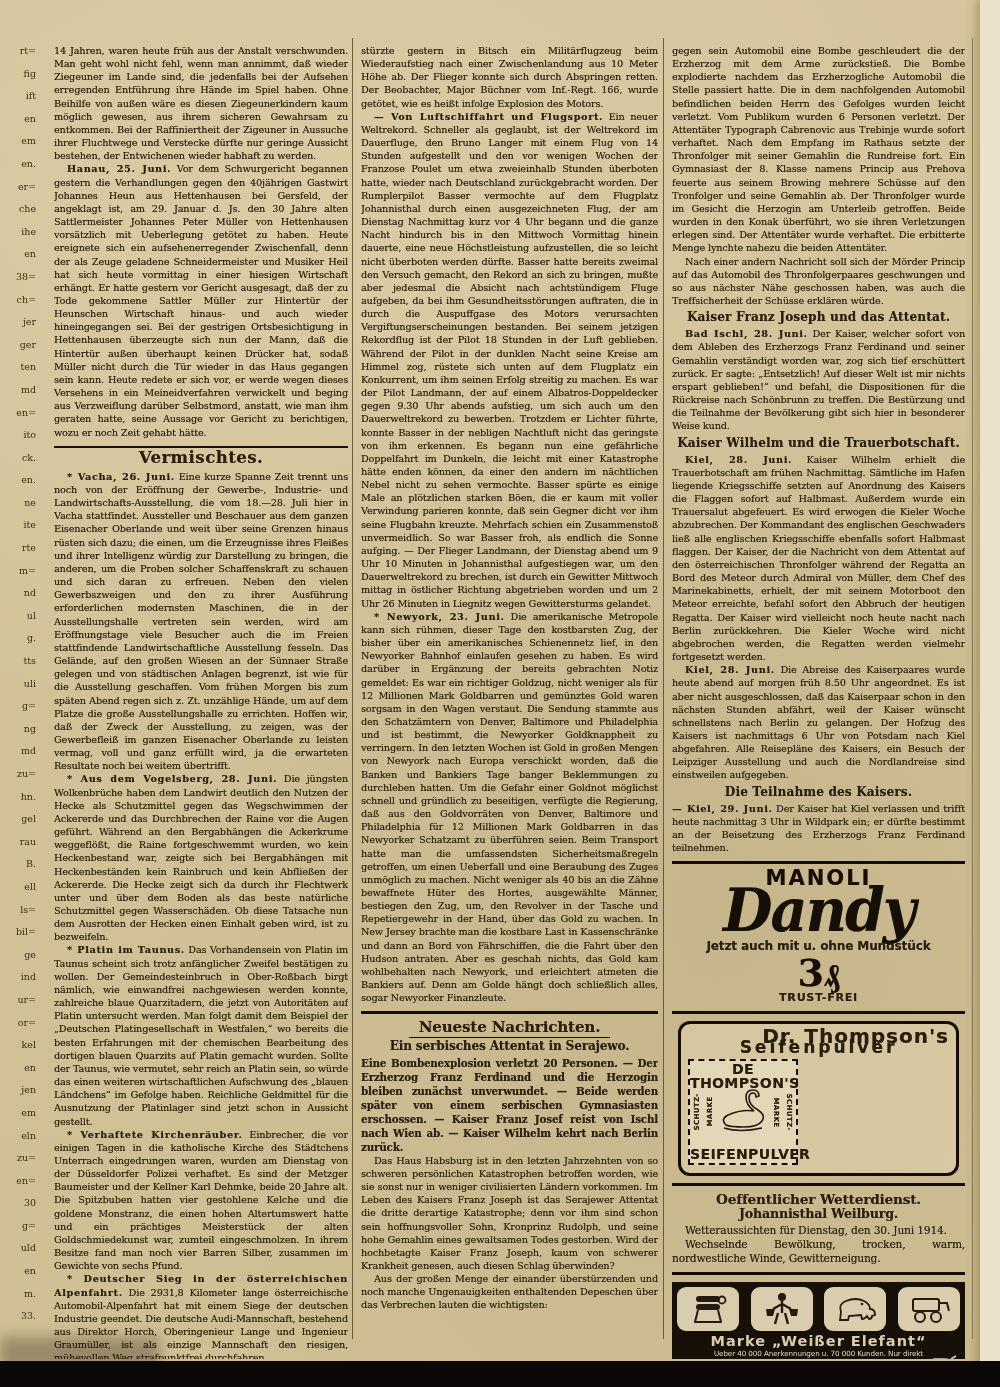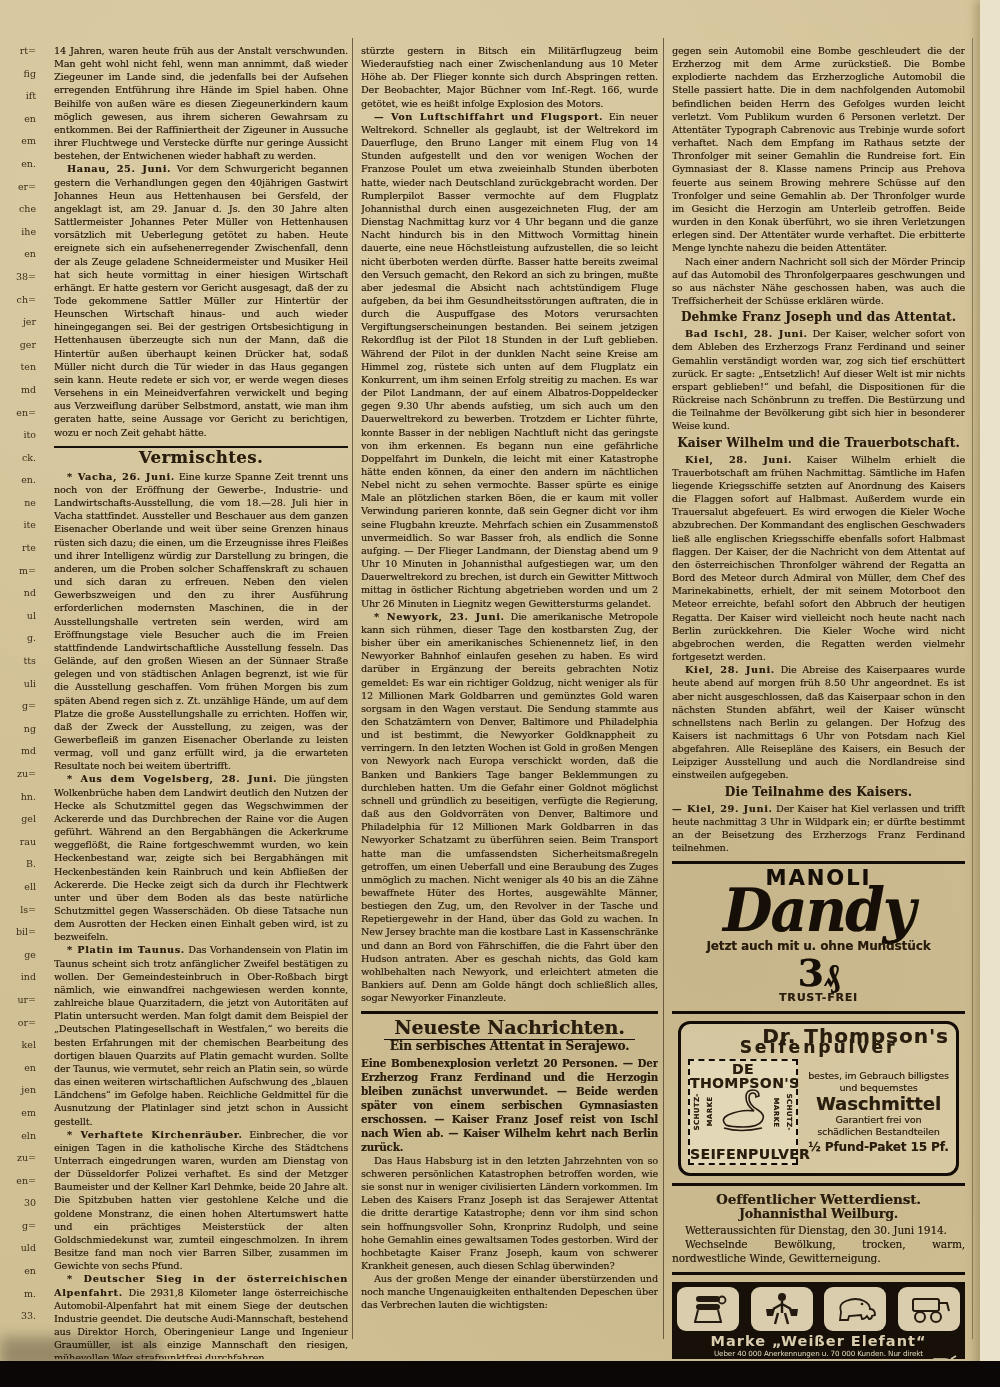--- a/index.html
+++ b/index.html
@@ -191,7 +191,7 @@
     <p class="body noindent">gegen sein Automobil eine Bombe geschleudert die der Erzherzog mit dem Arme zurückstieß. Die Bombe explodierte nachdem das Erzherzogliche Automobil die Stelle passiert hatte. Die in dem nachfolgenden Automobil befindlichen beiden Herrn des Gefolges wurden leicht verletzt. Vom Publikum wurden 6 Personen verletzt. Der Attentäter Typograph Cabrenovic aus Trebinje wurde sofort verhaftet. Nach dem Empfang im Rathaus setzte der Thronfolger mit seiner Gemahlin die Rundreise fort. Ein Gymnasiast der 8. Klasse namens Princip aus Prehova feuerte aus seinem Browing mehrere Schüsse auf den Tronfolger und seine Gemahlin ab. Der Thronfolger wurde im Gesicht die Herzogin am Unterleib getroffen. Beide wurden in den Konak überführt, wo sie ihren Verletzungen erlegen sind. Der Attentäter wurde verhaftet. Die erbitterte Menge lynchte nahezu die beiden Attentäter.</p>
     <p class="body">Nach einer andern Nachricht soll sich der Mörder Princip auf das Automobil des Thronfolgerpaares geschwungen und so aus nächster Nähe geschossen haben, was auch die Treffsicherheit der Schüsse erklären würde.</p>
 
-    <h3 class="col3-head">Dehmke Franz Joseph und das Attentat.</h3>
+    <h3 class="col3-head">Kaiser Franz Joseph und das Attentat.</h3>
     <p class="body"><span class="lead">Bad Ischl, 28. Juni.</span><span> Der Kaiser, welcher sofort von dem Ableben des Erzherzogs Franz Ferdinand und seiner Gemahlin verständigt worden war, zog sich tief erschüttert zurück. Er sagte: „Entsetzlich! Auf dieser Welt ist mir nichts erspart geblieben!“ und befahl, die Dispositionen für die Rückreise nach Schönbrunn zu treffen. Die Bestürzung und die Teilnahme der Bevölkerung gibt sich hier in besonderer Weise kund.</span></p>
 
     <h3 class="col3-head">Kaiser Wilhelm und die Trauerbotschaft.</h3>

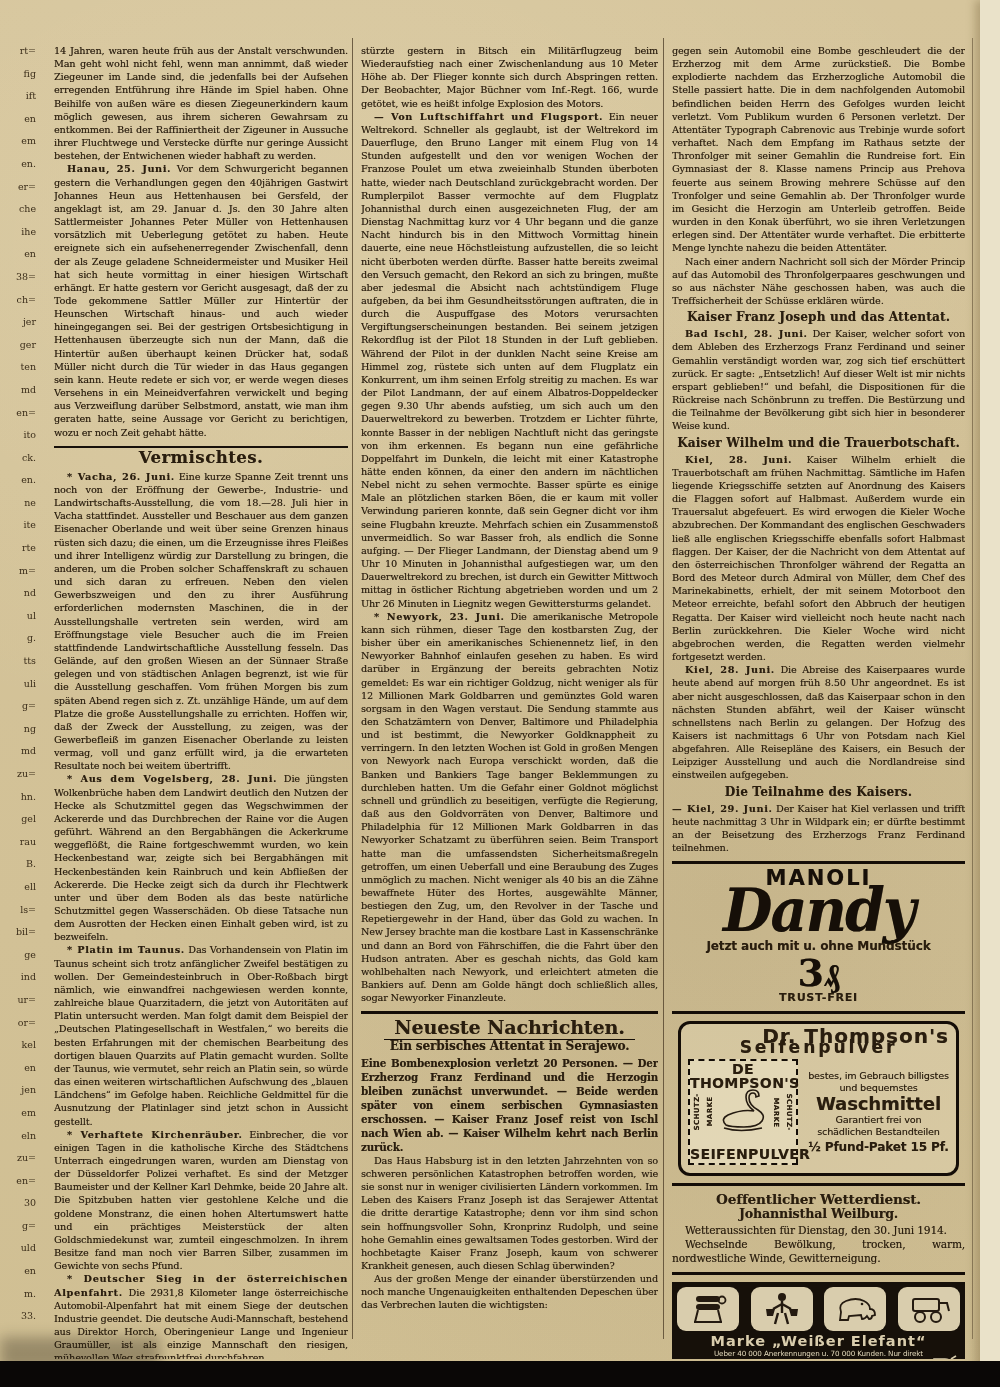--- a/index.html
+++ b/index.html
@@ -39,7 +39,7 @@
   .sect-title{font-weight:bold;font-size:16.5px;text-align:center;margin:1px 0 6px;letter-spacing:.5px;}
   
   .heavy-rule{border-top:3px solid #140d07;margin:7px 0;}
-  .nn-title{text-align:center;font-size:19px;font-weight:bold;margin:4px 0 5px;}
+  .nn-title{text-align:center;font-size:15px;font-weight:bold;margin:4px 0 5px;}
   .nn-title span{border-bottom:1.5px solid #140d07;padding:0 10px 1px;}
   .headline{text-align:center;font-size:16.5px;font-weight:bold;line-height:1.25;margin:2px 4px 4px;letter-spacing:.2px;}
   .subhead{text-align:center;font-size:12px;font-weight:bold;margin:1px 0 3px;}

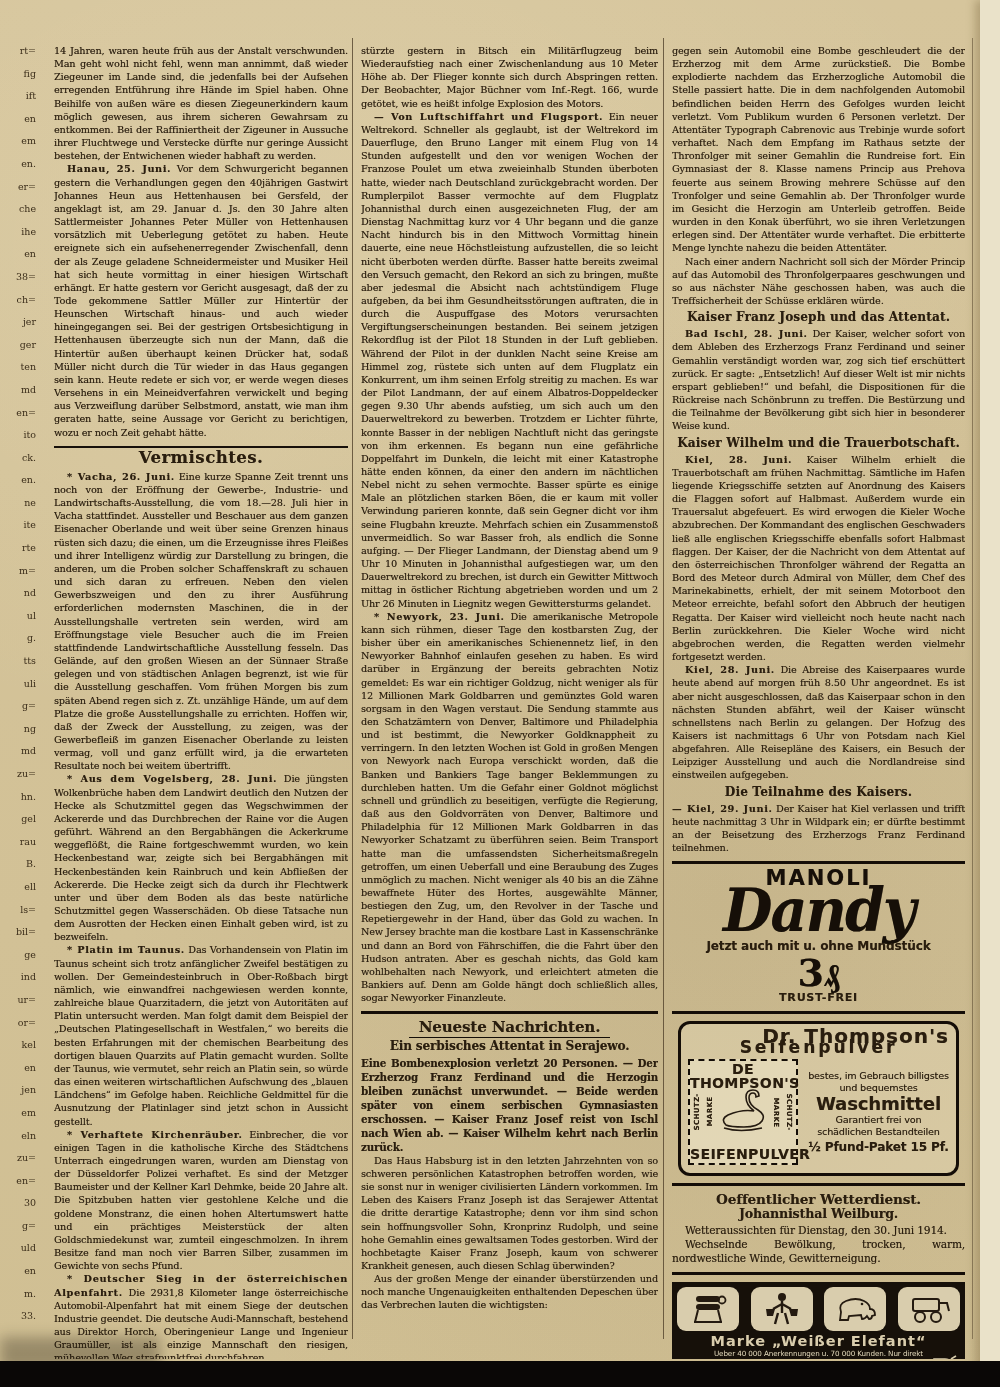--- a/index.html
+++ b/index.html
@@ -227,12 +227,6 @@
             <path d="M12 41 q16 5 38 0" fill="none" stroke="#241a10" stroke-width="1.4"></path>
           </svg>
         </div>
-        <div class="th-texts">
-          <div class="th-desc">bestes, im Gebrauch billigstes und bequemstes</div>
-          <div class="th-product">Waschmittel</div>
-          <div class="th-guarantee">Garantiert frei von schädlichen Bestandteilen</div>
-          <div class="th-price">½ Pfund-Paket 15 Pf.</div>
-        </div>
       </div>
     </div>
 

